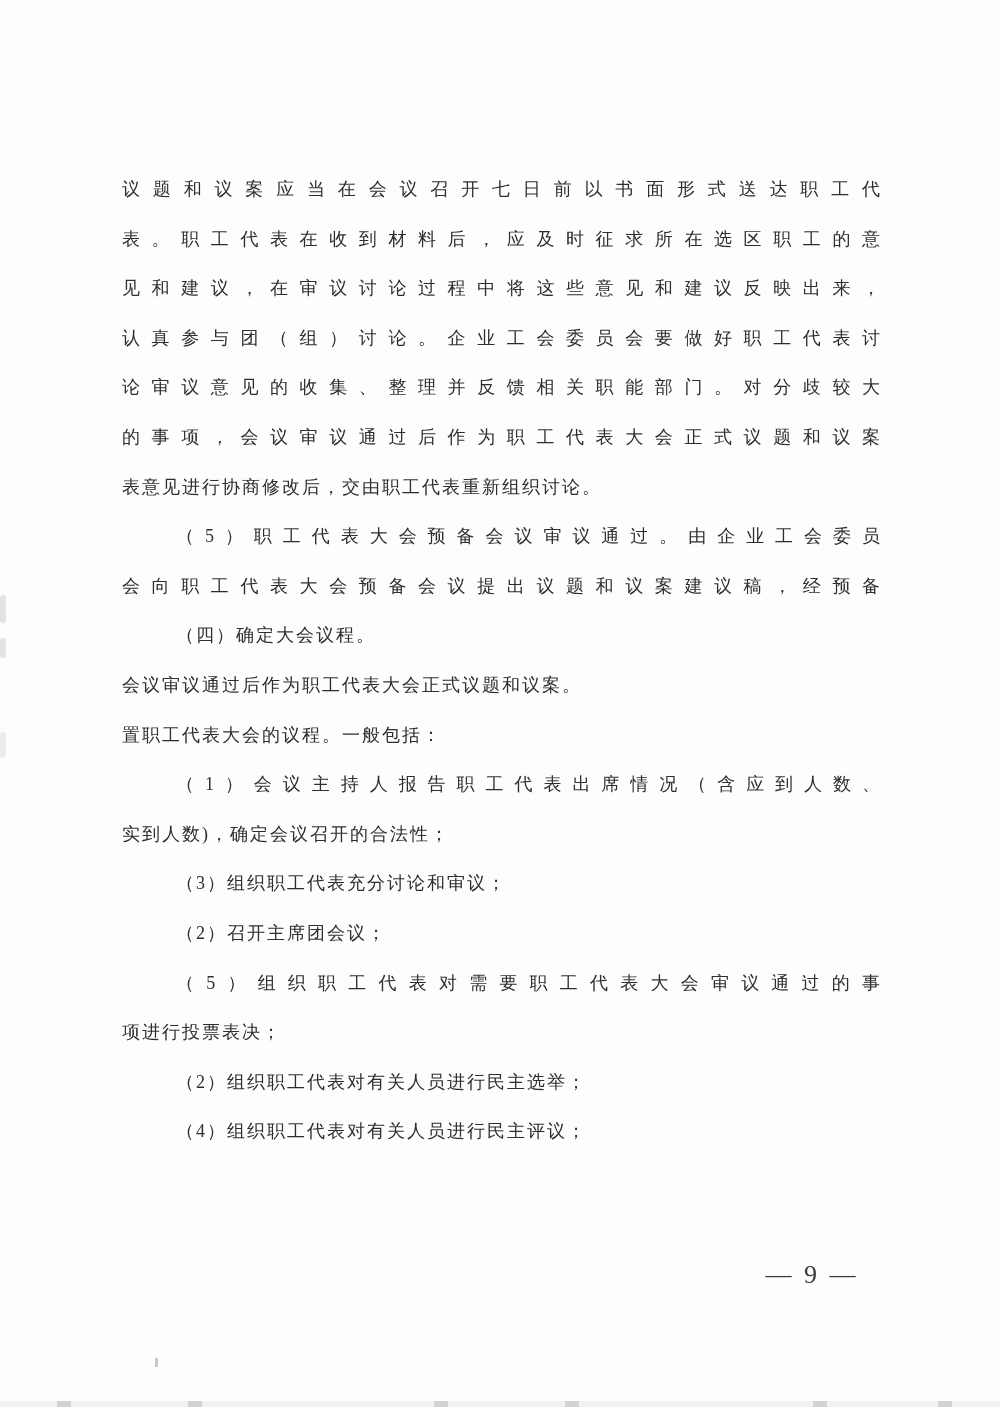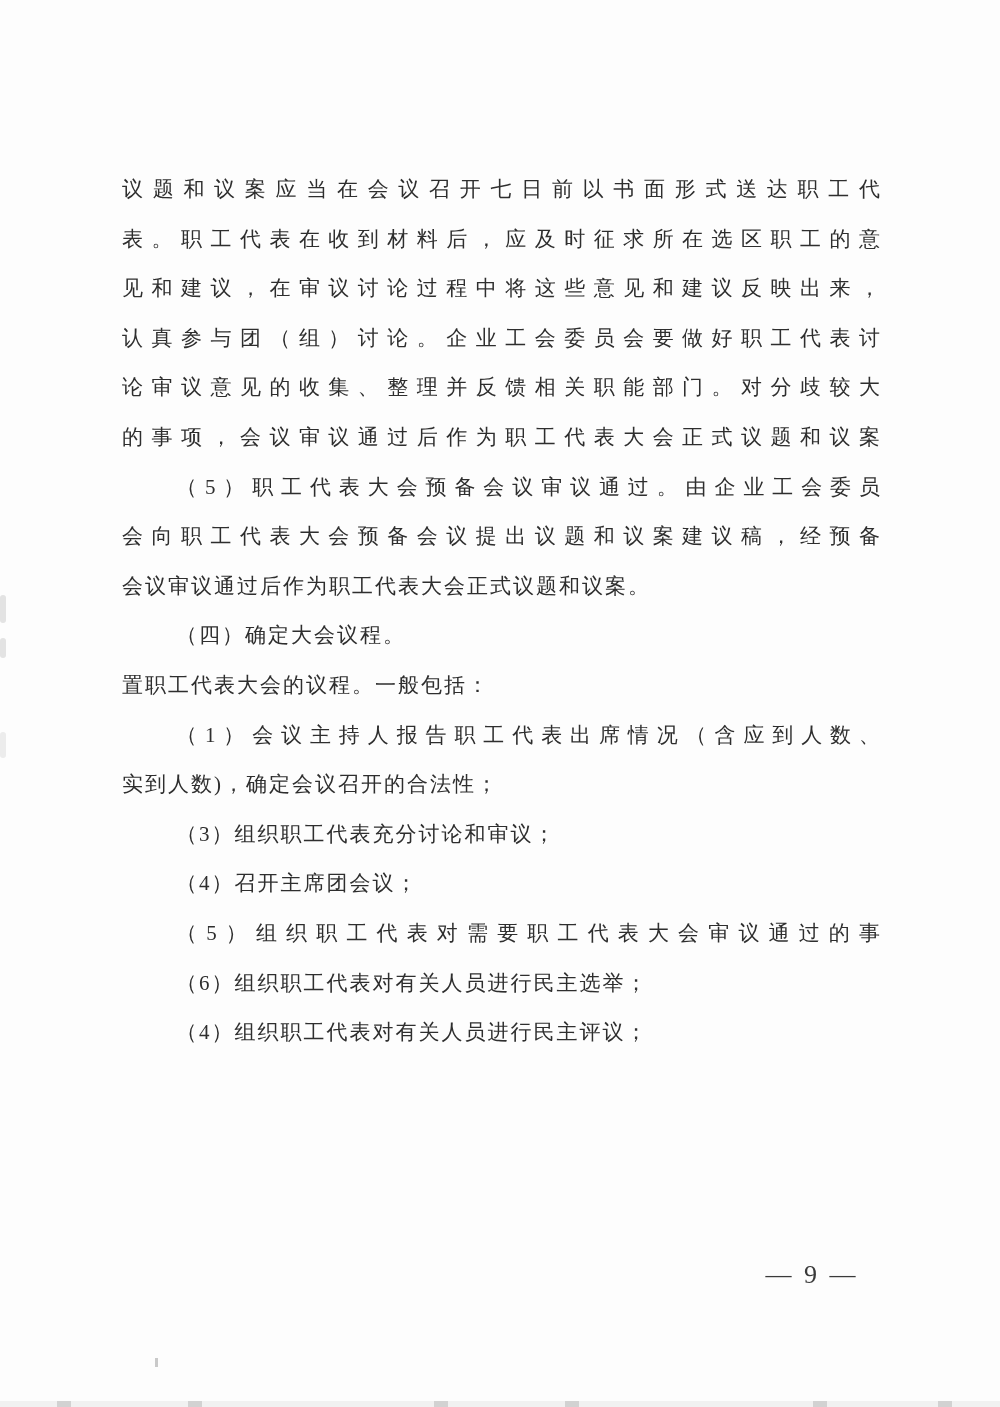--- a/index.html
+++ b/index.html
@@ -20,7 +20,7 @@
     left: 122px;
     top: 165px;
     width: 758px;
-    font-size: 21px;
+    font-size: 18px;
     color: #2e2e2e;
   }
   .line {

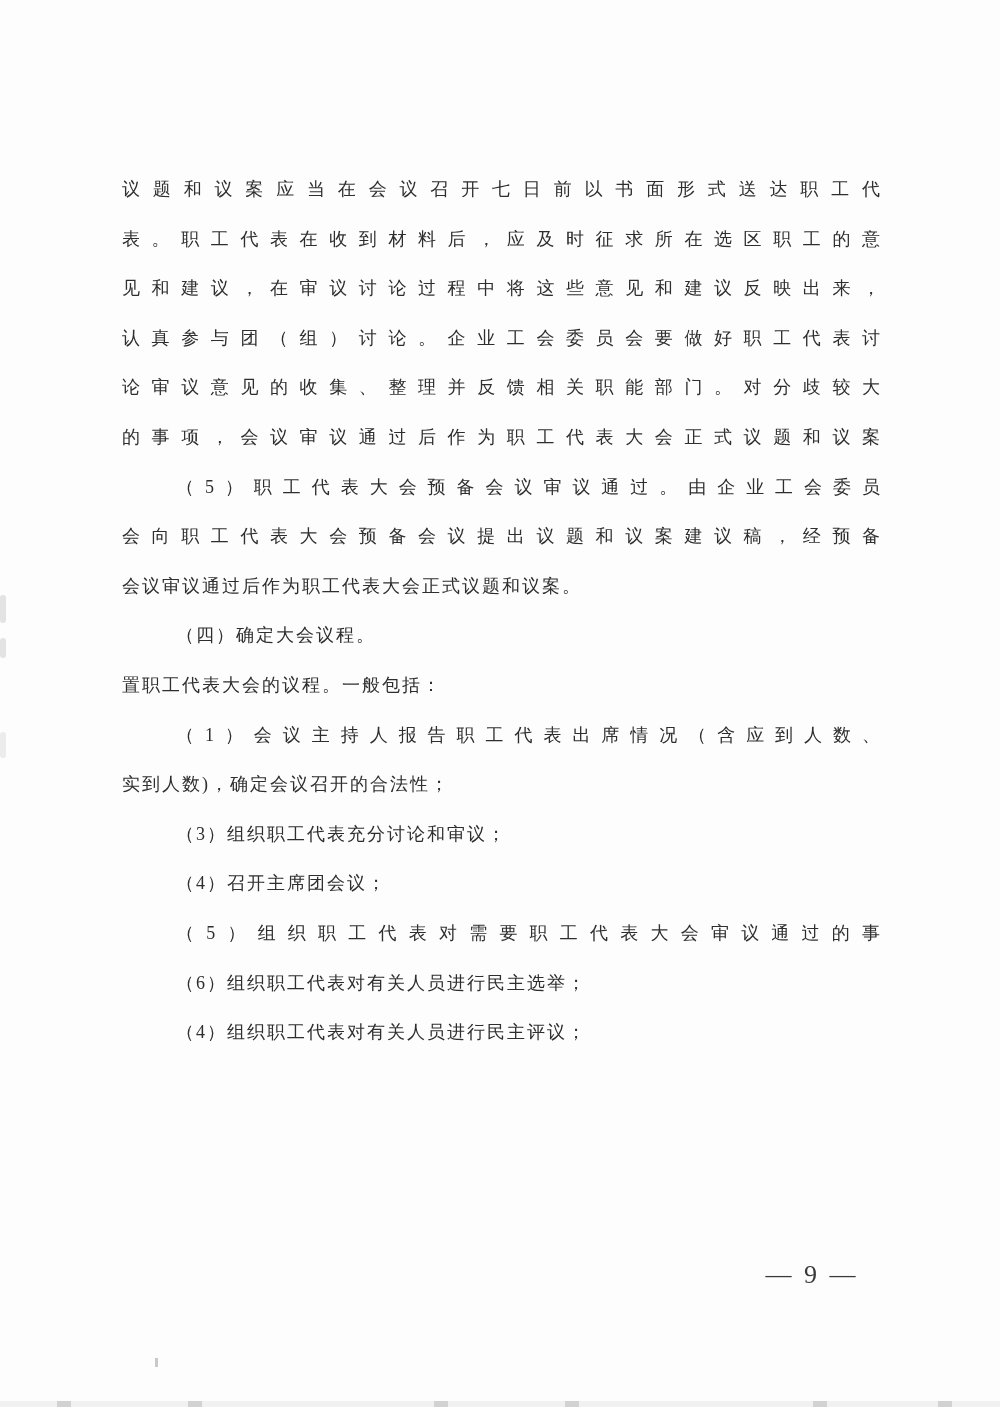--- a/index.html
+++ b/index.html
@@ -101,6 +101,7 @@
       <div class="line justify">认真参与团（组）讨论。企业工会委员会要做好职工代表讨</div>
       <div class="line justify">论审议意见的收集、整理并反馈相关职能部门。对分歧较大</div>
       <div class="line justify">的事项，会议审议通过后作为职工代表大会正式议题和议案</div>
+      <div class="line">表意见进行协商修改后，交由职工代表重新组织讨论。</div>
       <div class="line justify indent">（5）职工代表大会预备会议审议通过。由企业工会委员</div>
       <div class="line justify">会向职工代表大会预备会议提出议题和议案建议稿，经预备</div>
       <div class="line">会议审议通过后作为职工代表大会正式议题和议案。</div>

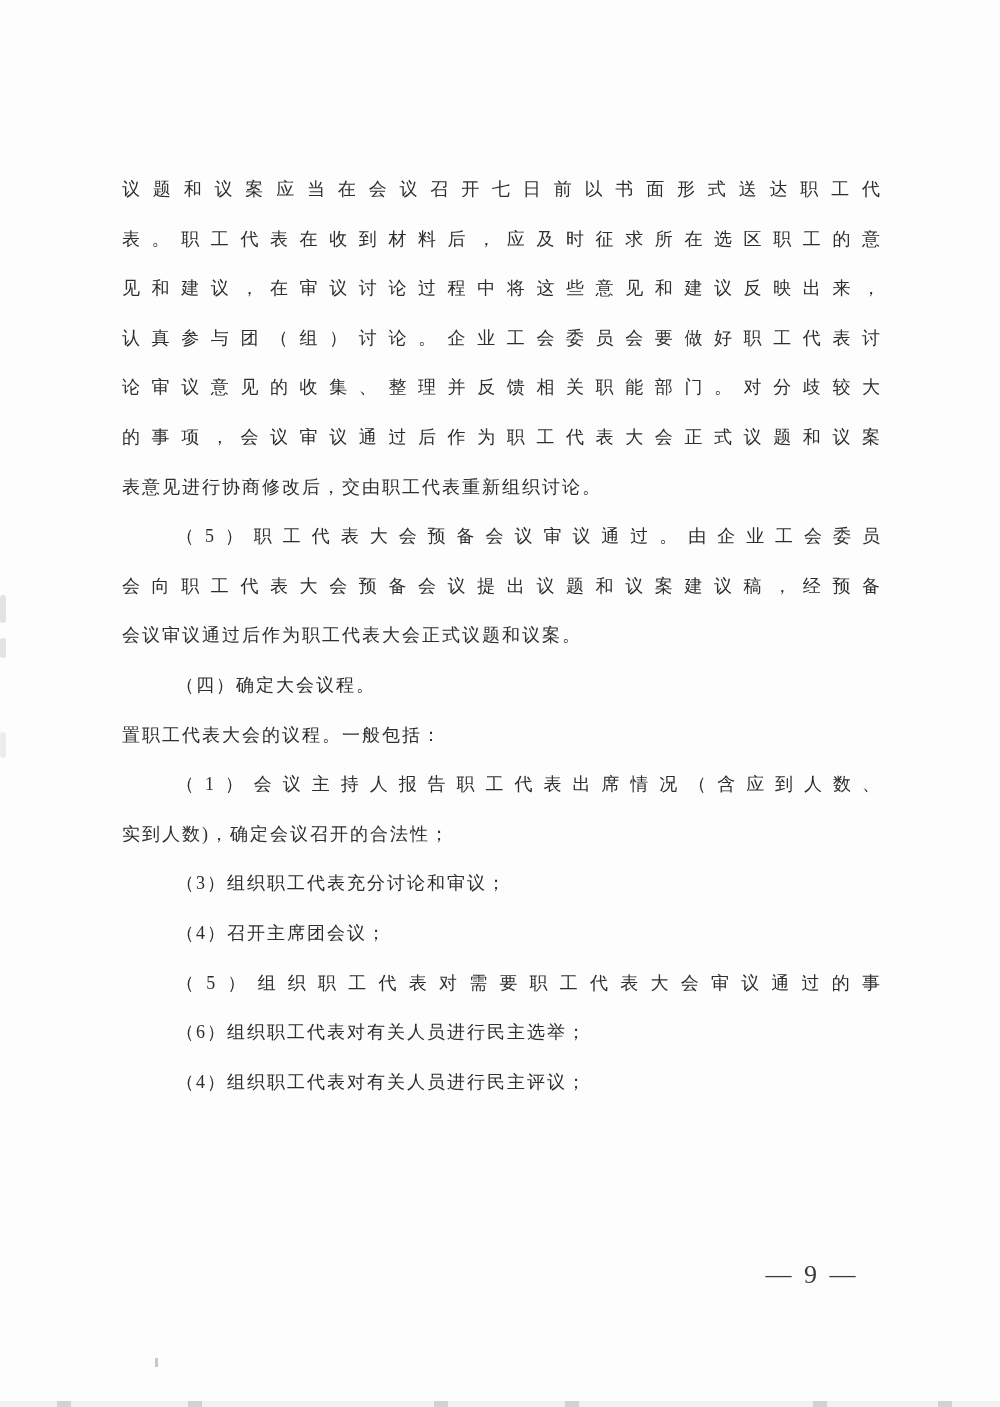--- a/index.html
+++ b/index.html
@@ -104,8 +104,8 @@
       <div class="line">表意见进行协商修改后，交由职工代表重新组织讨论。</div>
       <div class="line justify indent">（5）职工代表大会预备会议审议通过。由企业工会委员</div>
       <div class="line justify">会向职工代表大会预备会议提出议题和议案建议稿，经预备</div>
+      <div class="line indent">（四）确定大会议程。</div>
       <div class="line">会议审议通过后作为职工代表大会正式议题和议案。</div>
-      <div class="line indent">（四）确定大会议程。</div>
       <div class="line">置职工代表大会的议程。一般包括：</div>
       <div class="line justify indent">（1）会议主持人报告职工代表出席情况（含应到人数、</div>
       <div class="line">实到人数)，确定会议召开的合法性；</div>

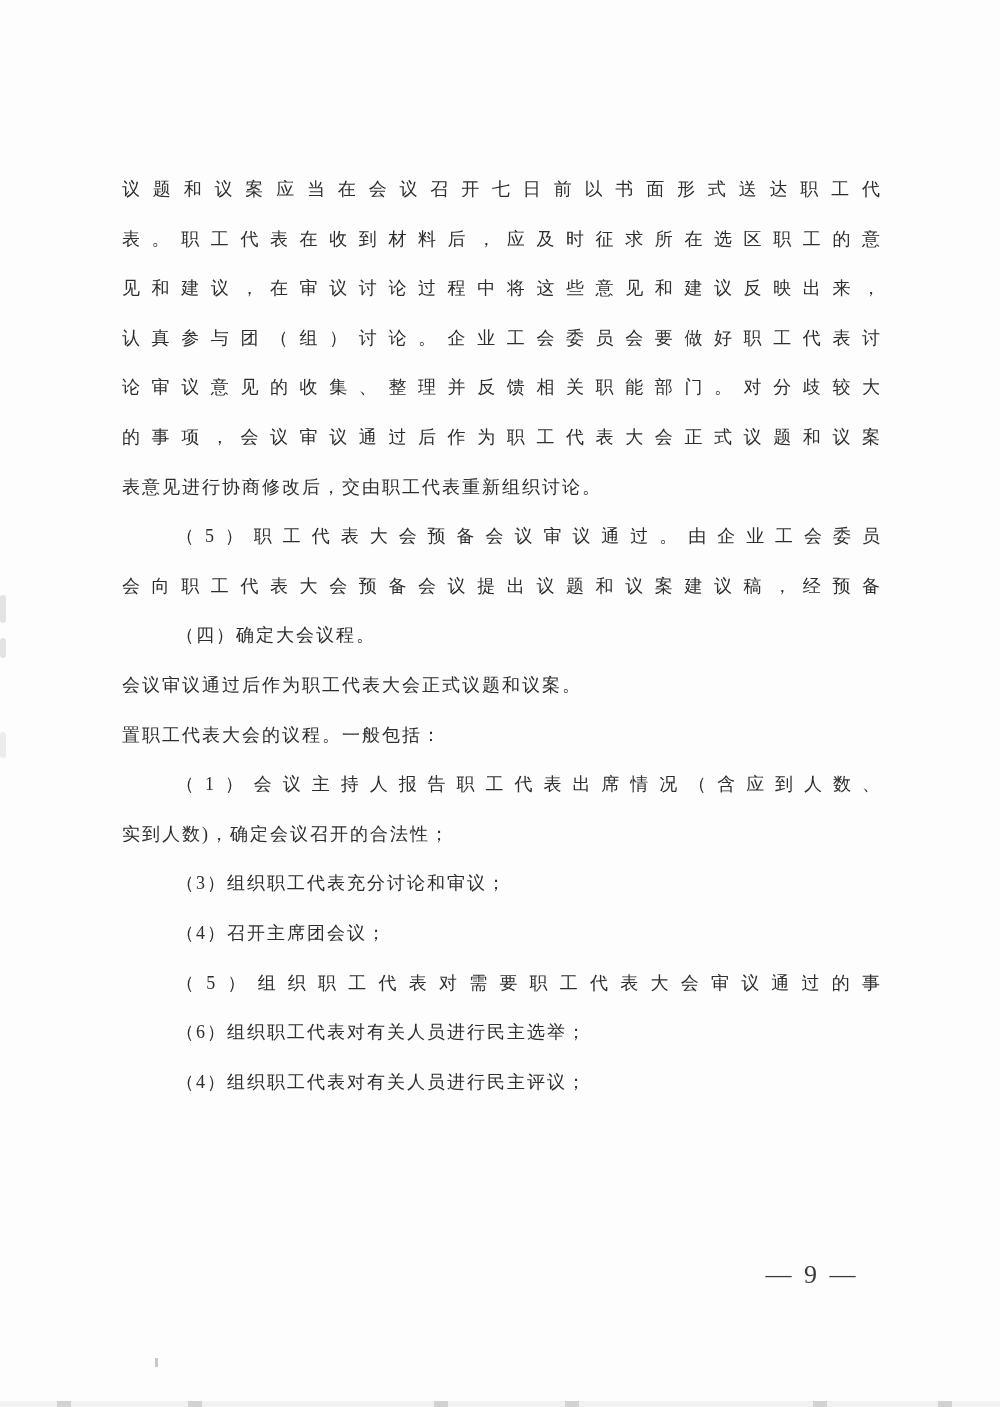--- a/index.html
+++ b/index.html
@@ -110,7 +110,7 @@
       <div class="line justify indent">（1）会议主持人报告职工代表出席情况（含应到人数、</div>
       <div class="line">实到人数)，确定会议召开的合法性；</div>
       <div class="line indent">（3）组织职工代表充分讨论和审议；</div>
-      <div class="line indent">（4）召开主席团会议；</div>
+      <div class="line indent">（2）召开主席团会议；</div>
       <div class="line justify indent">（5）组织职工代表对需要职工代表大会审议通过的事</div>
       <div class="line indent">（6）组织职工代表对有关人员进行民主选举；</div>
       <div class="line indent">（4）组织职工代表对有关人员进行民主评议；</div>

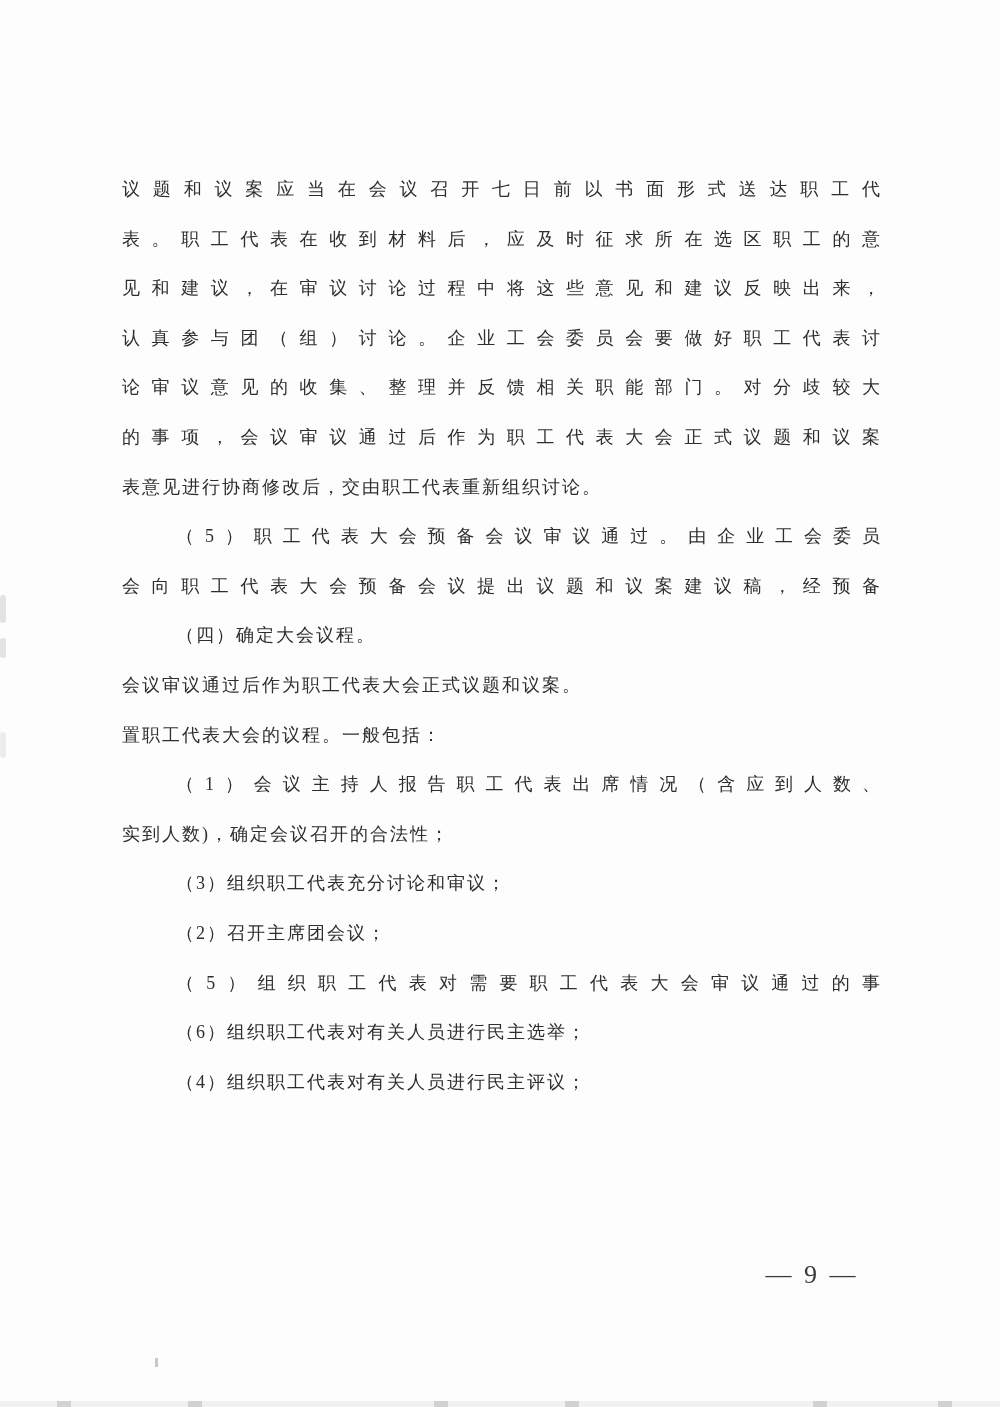--- a/index.html
+++ b/index.html
@@ -112,6 +112,7 @@
       <div class="line indent">（3）组织职工代表充分讨论和审议；</div>
       <div class="line indent">（2）召开主席团会议；</div>
       <div class="line justify indent">（5）组织职工代表对需要职工代表大会审议通过的事</div>
+      <div class="line">项进行投票表决；</div>
       <div class="line indent">（6）组织职工代表对有关人员进行民主选举；</div>
       <div class="line indent">（4）组织职工代表对有关人员进行民主评议；</div>
     </div>

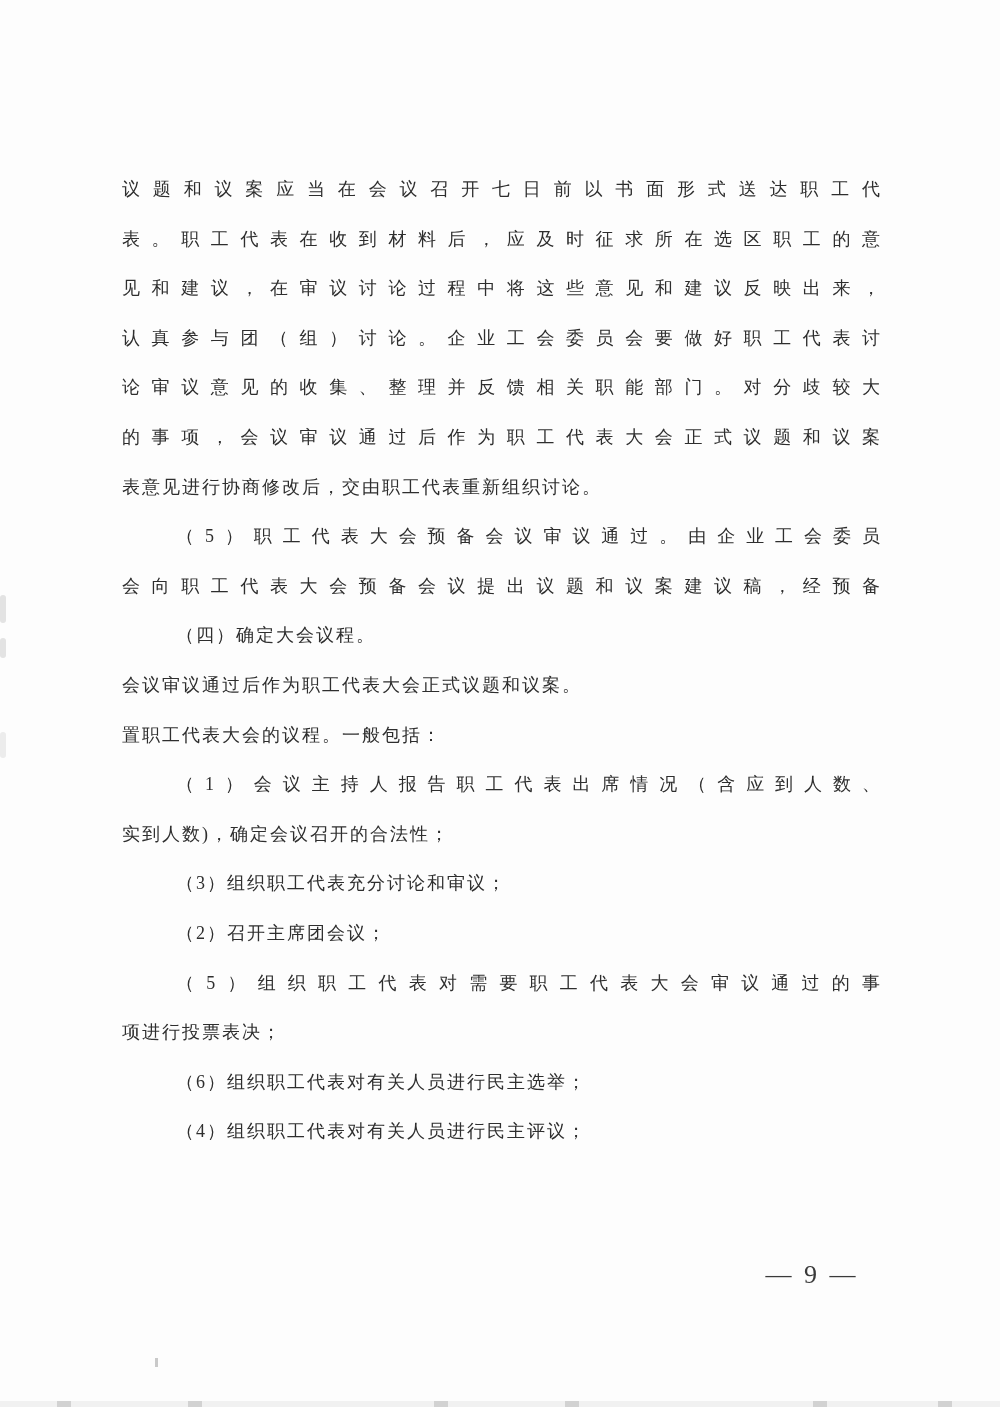--- a/index.html
+++ b/index.html
@@ -113,7 +113,7 @@
       <div class="line indent">（2）召开主席团会议；</div>
       <div class="line justify indent">（5）组织职工代表对需要职工代表大会审议通过的事</div>
       <div class="line">项进行投票表决；</div>
-      <div class="line indent">（6）组织职工代表对有关人员进行民主选举；</div>
+      <div class="line indent">（2）组织职工代表对有关人员进行民主选举；</div>
       <div class="line indent">（4）组织职工代表对有关人员进行民主评议；</div>
     </div>
 

